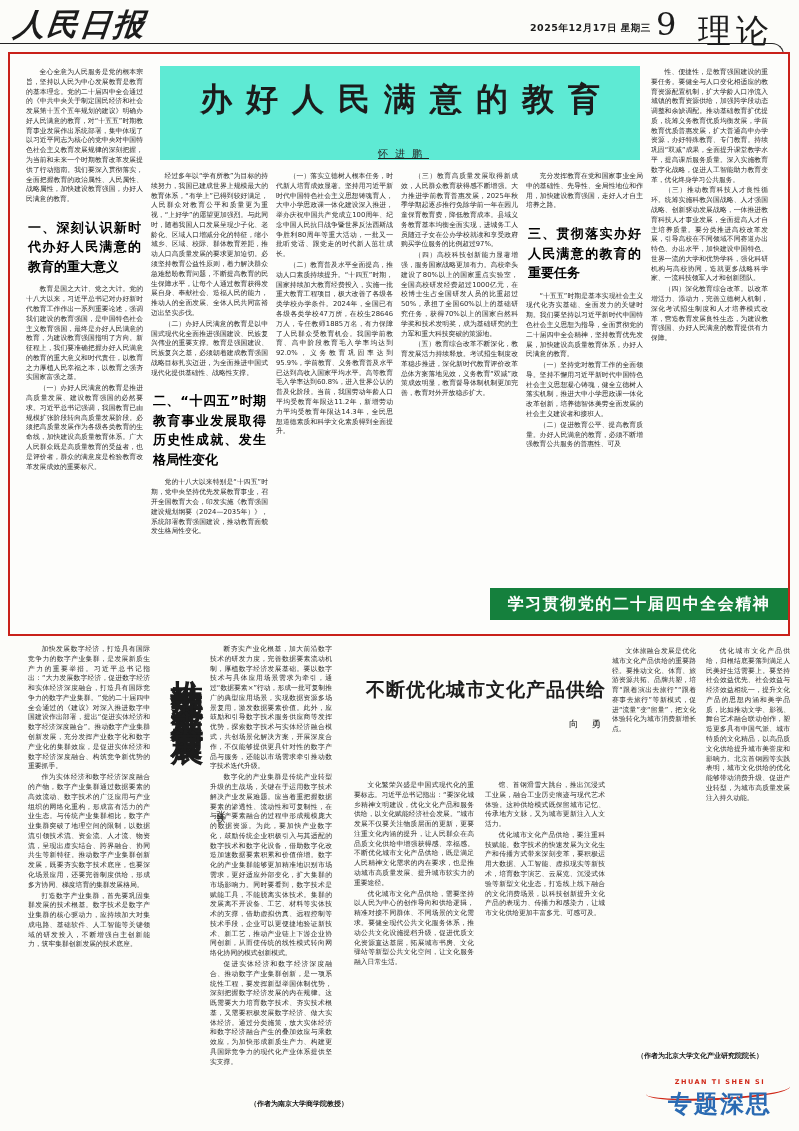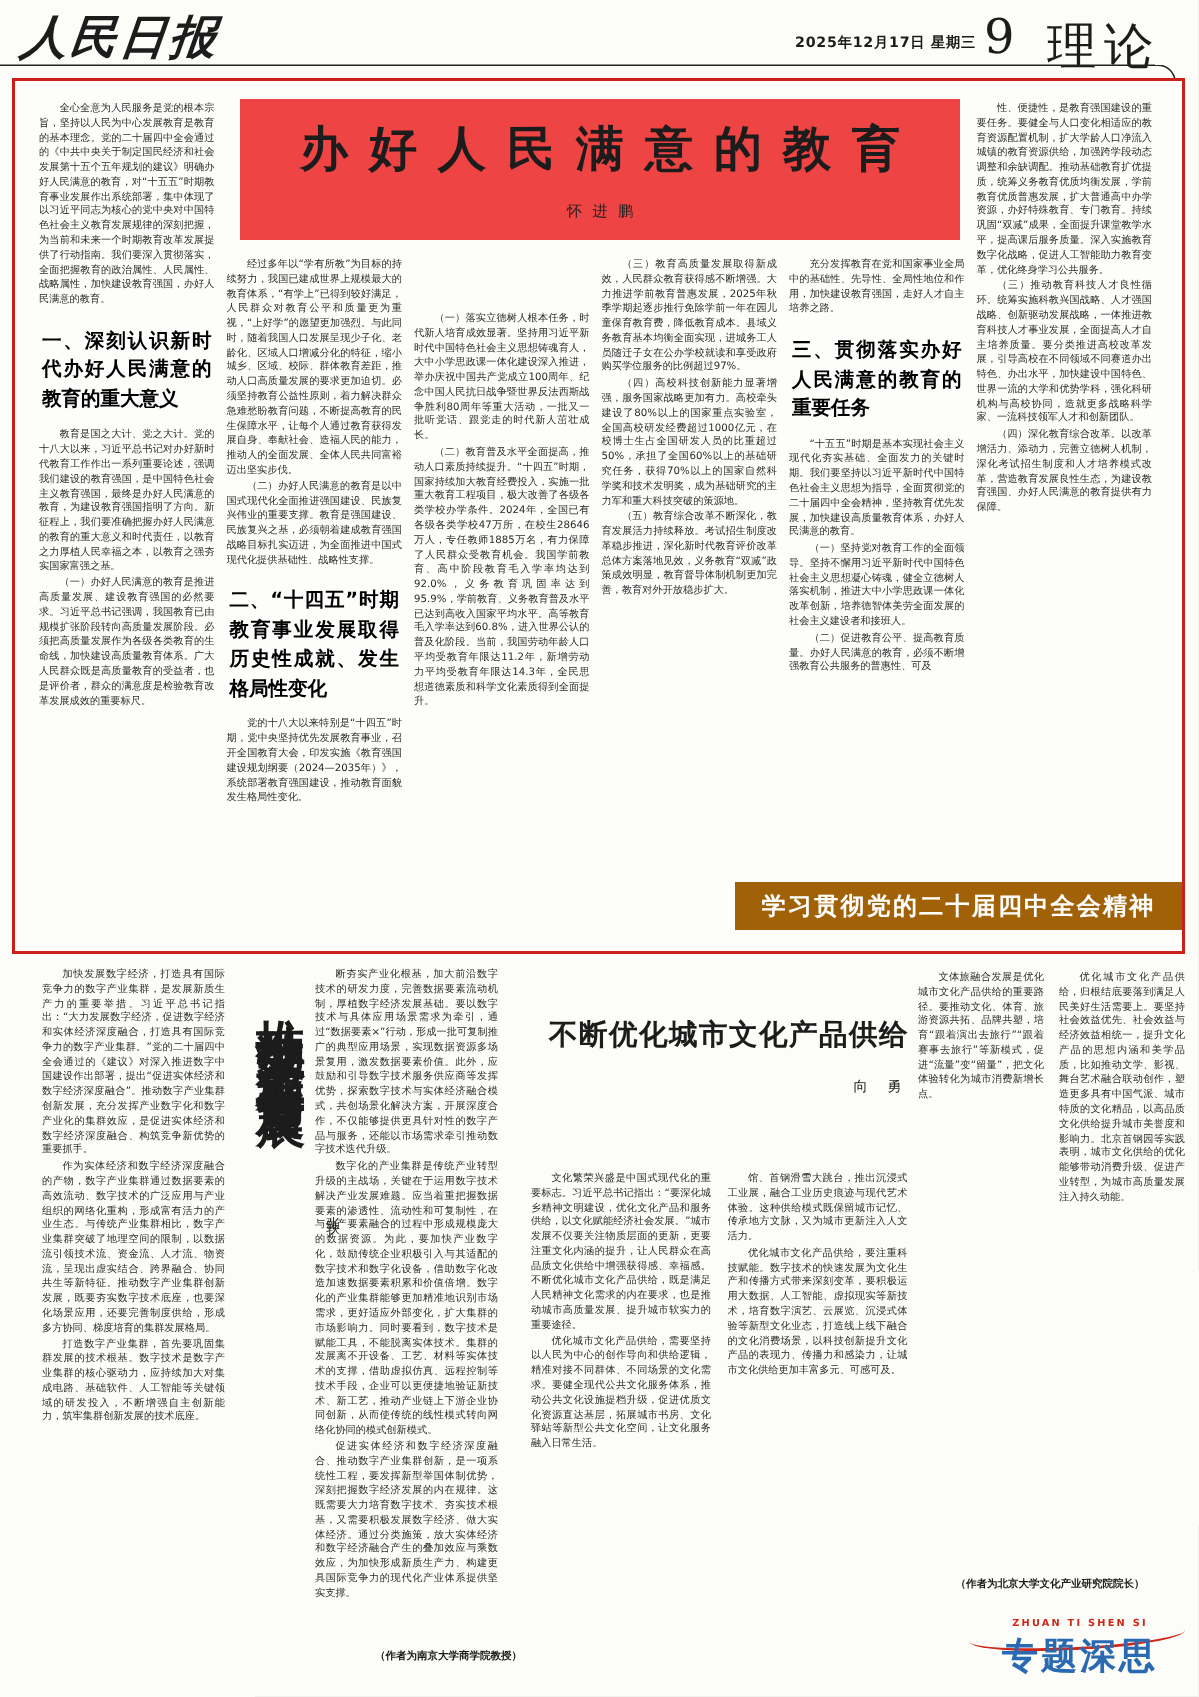--- a/index.html
+++ b/index.html
@@ -16,7 +16,7 @@
               border-top:1.6px solid #222;border-right:1.6px solid #222;border-top-right-radius:12px;}
   
   .mainbox{position:absolute;left:8px;top:52px;width:778px;height:580px;border:2.5px solid #c9211a;background:#fdfdfb;}
-  .headline-block{position:absolute;left:150px;top:12px;width:480px;height:94px;background:#ef4444;text-align:center;z-index:2;}
+  .headline-block{position:absolute;left:150px;top:12px;width:480px;height:94px;background:#5eead4;text-align:center;z-index:2;}
   .main-title{font-size:32px;font-weight:bold;letter-spacing:14px;padding-left:14px;white-space:nowrap;margin-top:12px;}
   .main-byline{font-size:10px;letter-spacing:7px;padding-left:7px;margin-top:12px;color:#222;}
   .mcol{position:absolute;top:14px;height:548px;width:117px;box-sizing:border-box;}

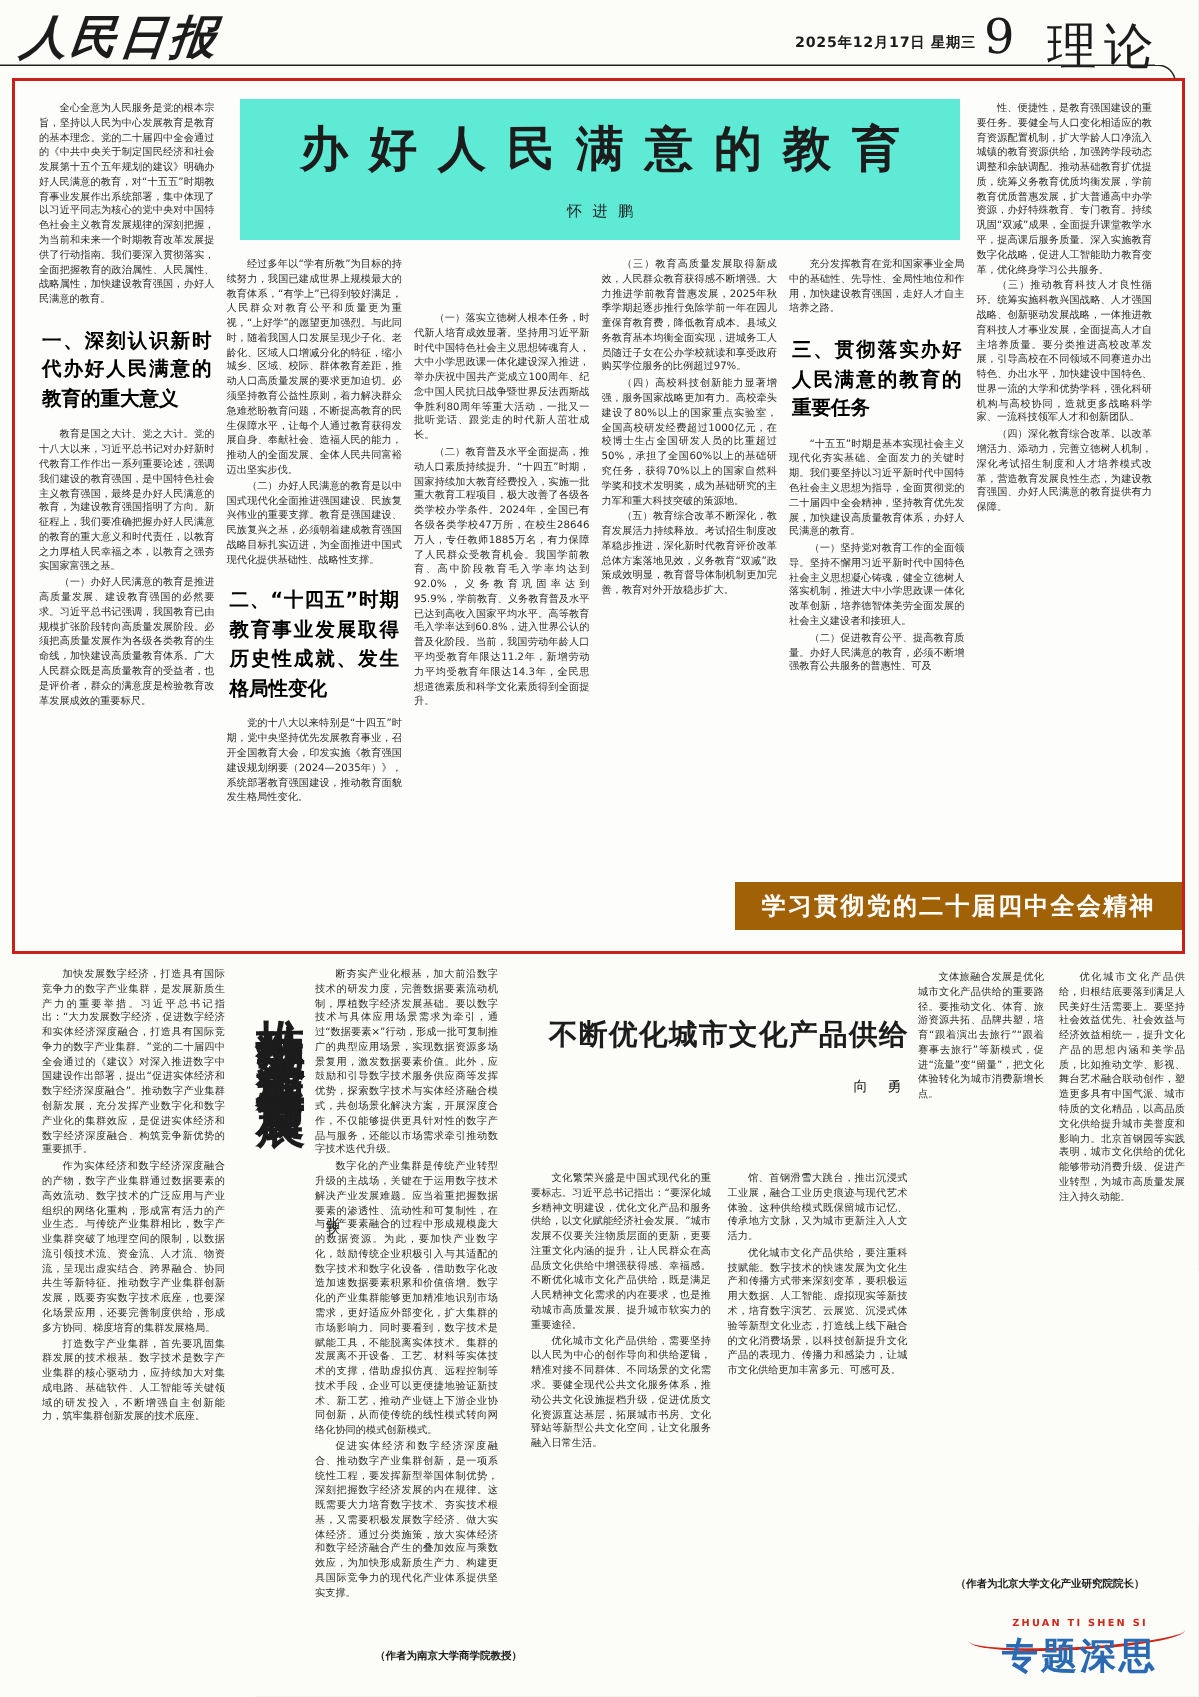--- a/index.html
+++ b/index.html
@@ -18,7 +18,7 @@
   .mainbox{position:absolute;left:8px;top:52px;width:778px;height:580px;border:2.5px solid #c9211a;background:#fdfdfb;}
   .headline-block{position:absolute;left:150px;top:12px;width:480px;height:94px;background:#5eead4;text-align:center;z-index:2;}
   .main-title{font-size:32px;font-weight:bold;letter-spacing:14px;padding-left:14px;white-space:nowrap;margin-top:12px;}
-  .main-byline{font-size:10px;letter-spacing:7px;padding-left:7px;margin-top:12px;color:#222;}
+  .main-byline{font-size:10px;letter-spacing:7px;padding-left:7px;margin-top:25px;color:#222;text-decoration:underline;}
   .mcol{position:absolute;top:14px;height:548px;width:117px;box-sizing:border-box;}
   .bodycol{font-size:6.8px;line-height:1.44;text-align:justify;overflow:hidden;color:#2b2b2b;}
   .bodycol p{margin:0 0 1px 0;text-indent:2em;}

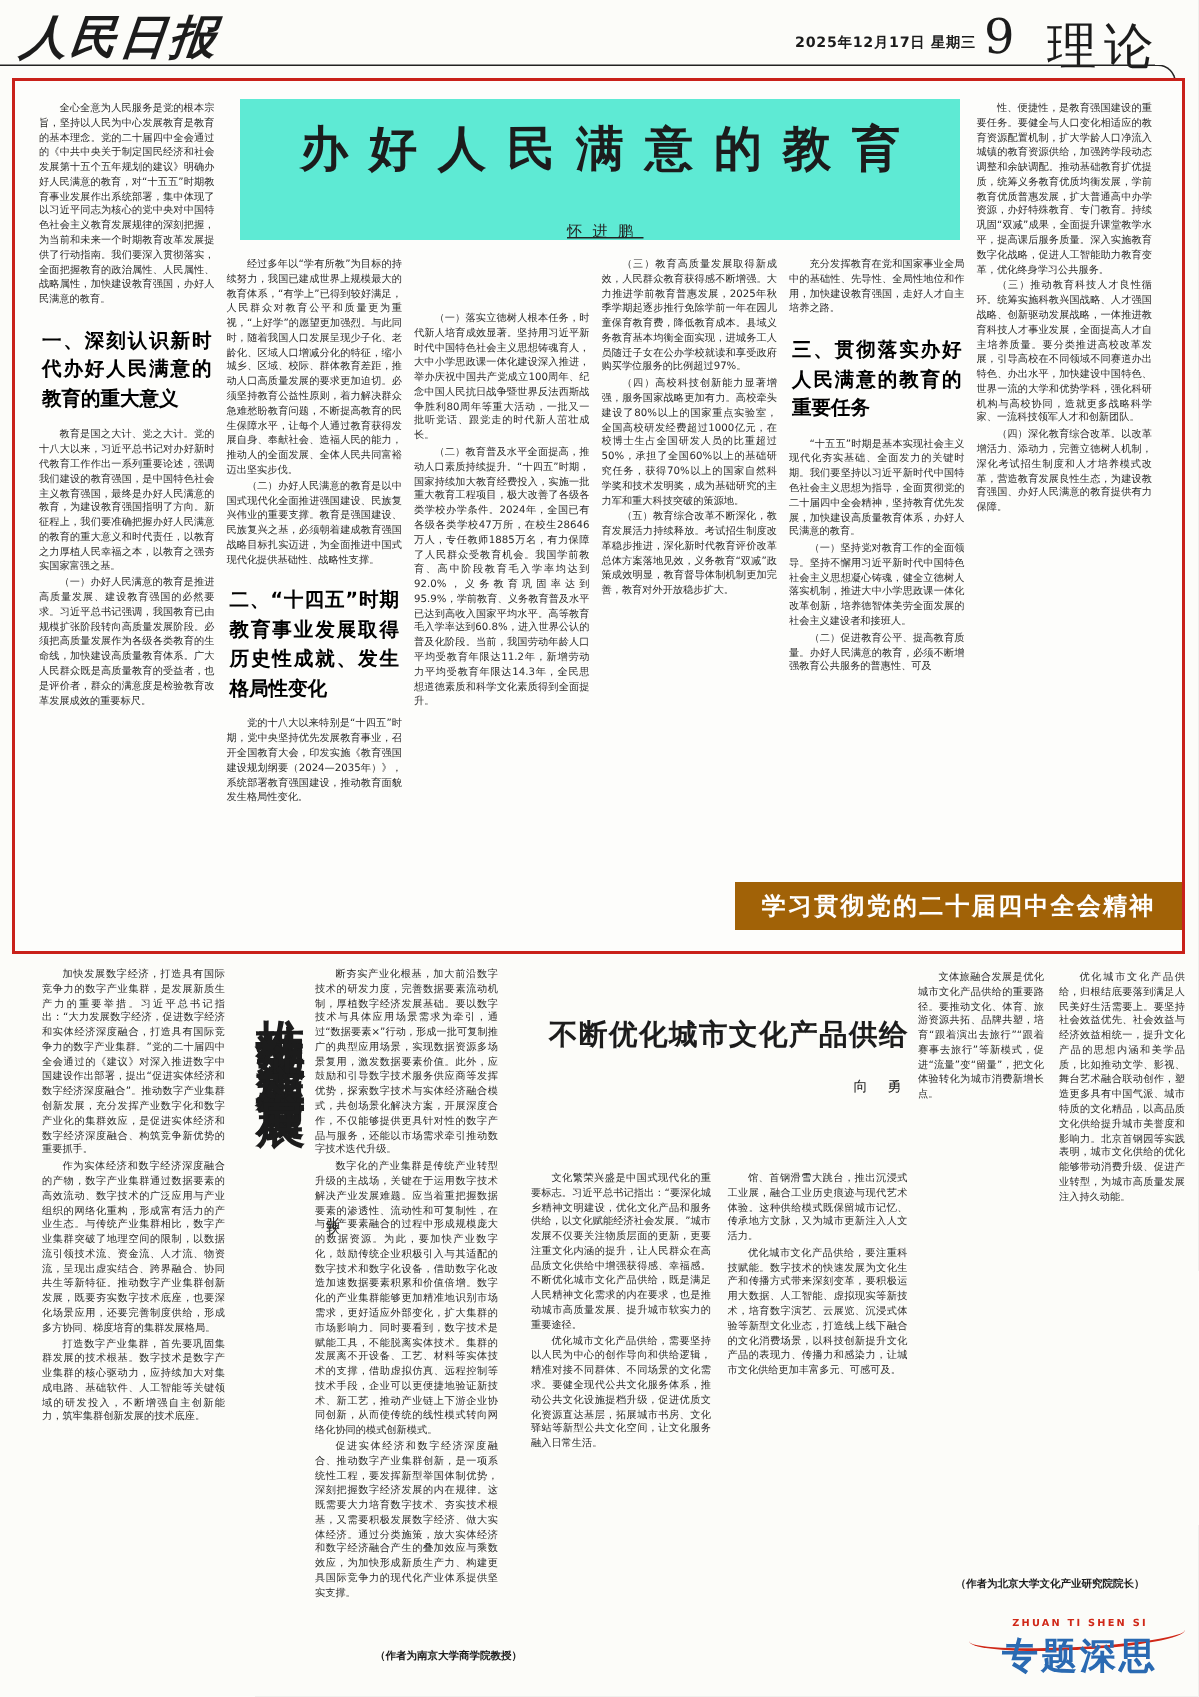--- a/index.html
+++ b/index.html
@@ -93,7 +93,7 @@
     </div>
 
     <div class="mcol c3">
-      <div class="bodycol" style="height:100%;margin-top:36px;">
+      <div class="bodycol" style="height:100%;">
           <p>（一）落实立德树人根本任务，时代新人培育成效显著。坚持用习近平新时代中国特色社会主义思想铸魂育人，大中小学思政课一体化建设深入推进，举办庆祝中国共产党成立100周年、纪念中国人民抗日战争暨世界反法西斯战争胜利80周年等重大活动，一批又一批听党话、跟党走的时代新人茁壮成长。</p>
           <p>（二）教育普及水平全面提高，推动人口素质持续提升。“十四五”时期，国家持续加大教育经费投入，实施一批重大教育工程项目，极大改善了各级各类学校办学条件。2024年，全国已有各级各类学校47万所，在校生28646万人，专任教师1885万名，有力保障了人民群众受教育机会。我国学前教育、高中阶段教育毛入学率均达到92.0%，义务教育巩固率达到95.9%，学前教育、义务教育普及水平已达到高收入国家平均水平。高等教育毛入学率达到60.8%，进入世界公认的普及化阶段。当前，我国劳动年龄人口平均受教育年限达11.2年，新增劳动力平均受教育年限达14.3年，全民思想道德素质和科学文化素质得到全面提升。</p>
         </div>

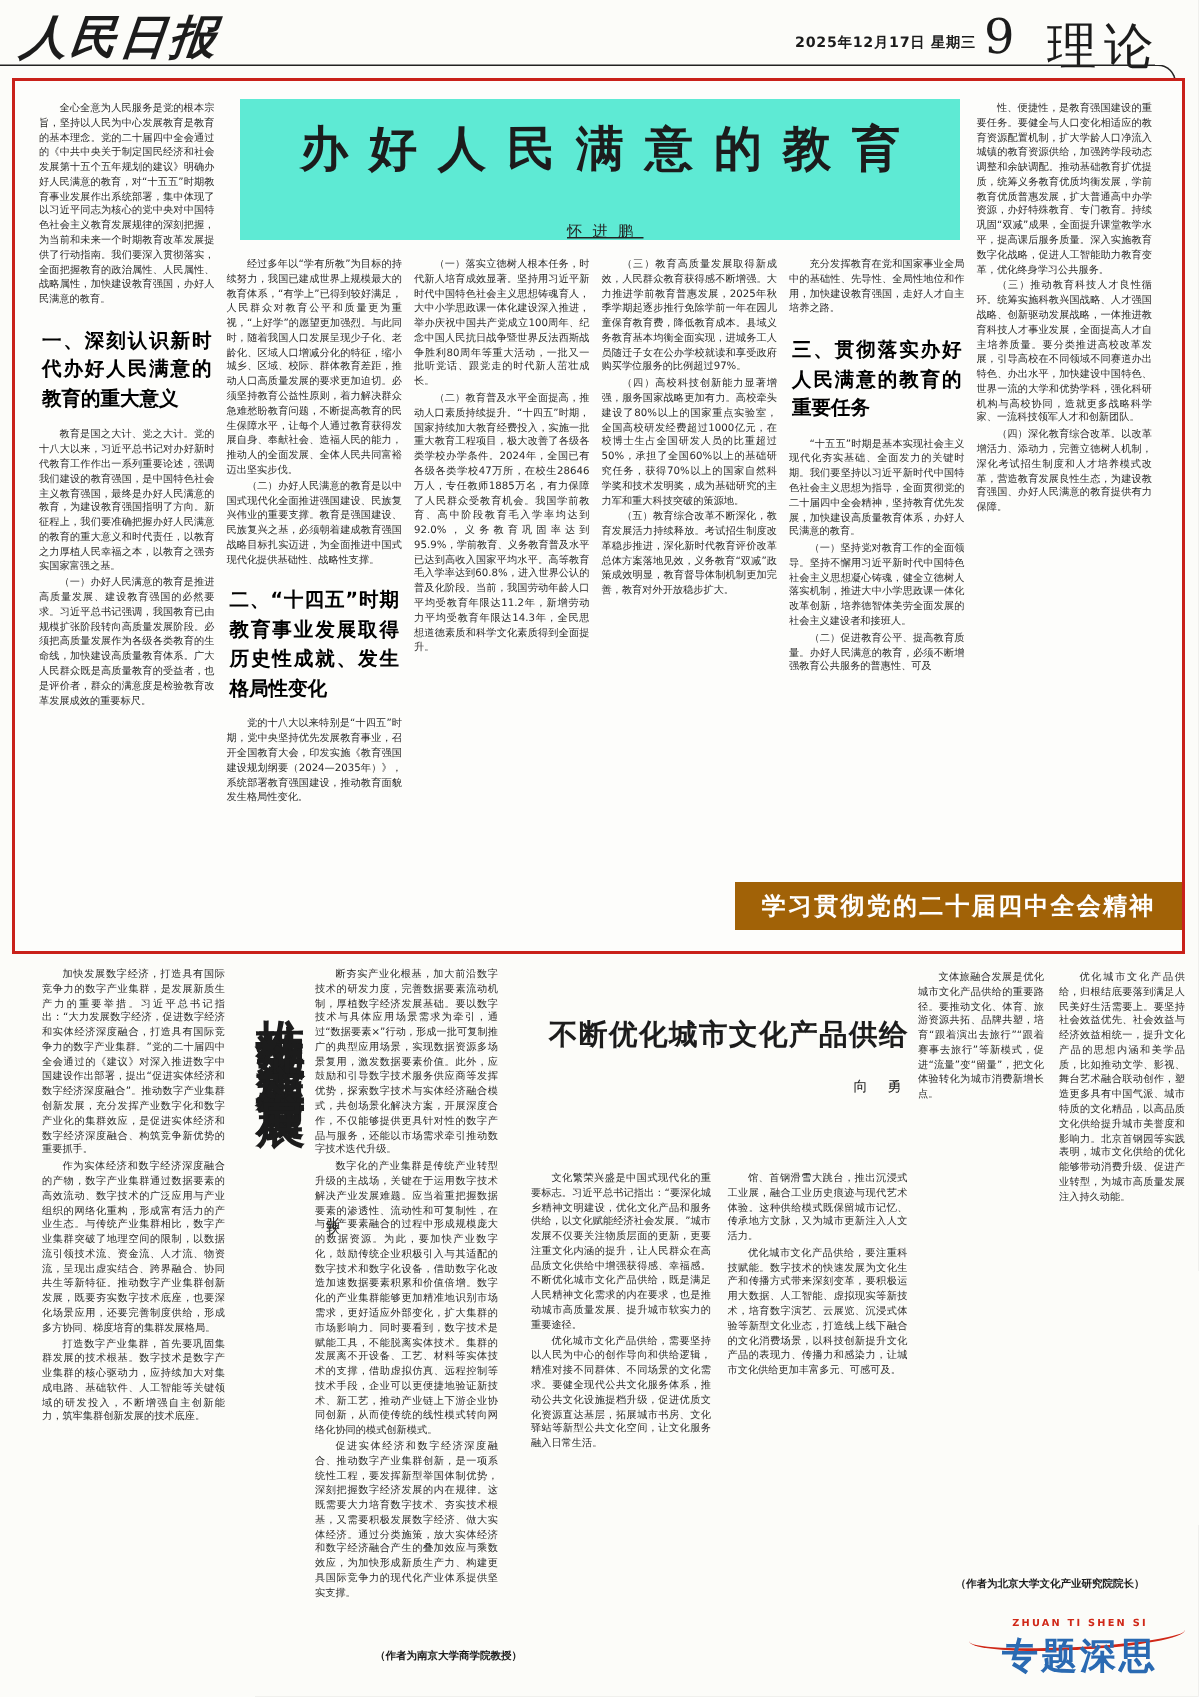--- a/index.html
+++ b/index.html
@@ -25,7 +25,7 @@
   .c1{left:16px;}  .c2{left:141px;padding-top:104px;}  .c3{left:266px;padding-top:104px;}
   .c4{left:391px;padding-top:104px;}  .c5{left:516px;padding-top:104px;height:505px;}  .c6{left:641px;height:505px;}
   .colhead{font-weight:bold;font-size:13px;line-height:1.5;margin:12px 2px 9px 2px;color:#000;text-align:justify;}
-  .banner{position:absolute;left:480px;top:534px;width:298px;height:32px;background:#a16207;color:#fff;
+  .banner{position:absolute;left:480px;top:534px;width:298px;height:32px;background:#15803d;color:#fff;
           font-size:16px;font-weight:bold;letter-spacing:1.5px;text-align:center;line-height:32px;z-index:3;}
   
   .digital{position:absolute;left:28px;top:645px;width:320px;height:486px;}

